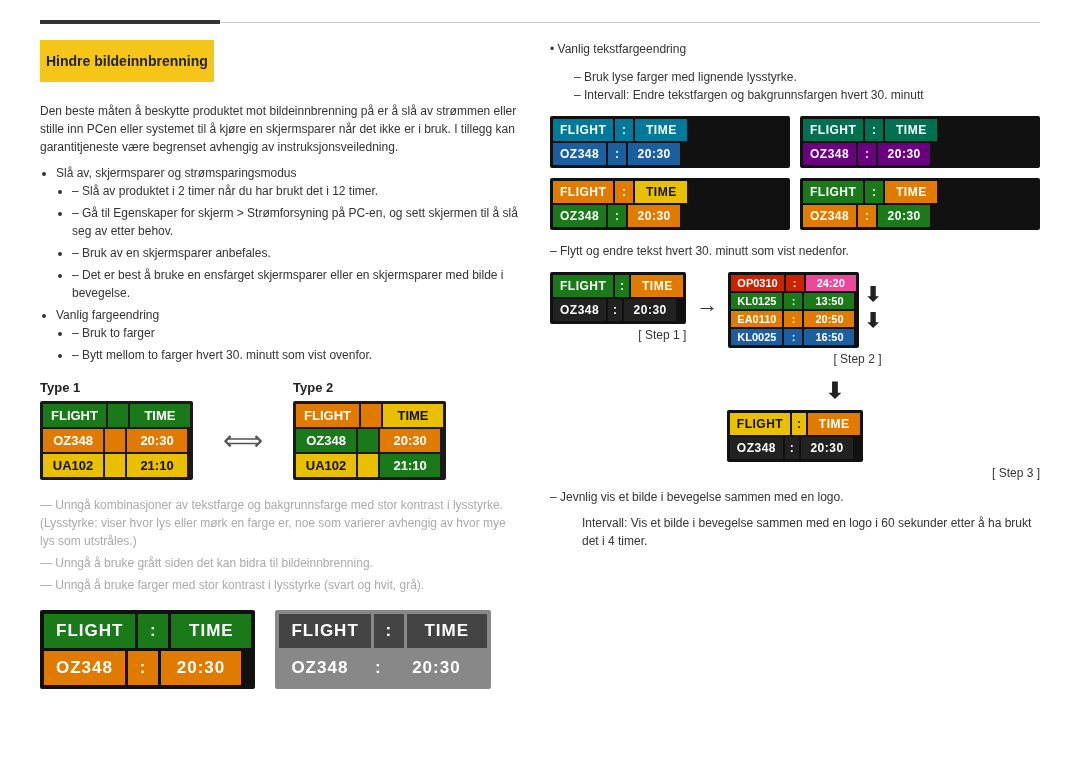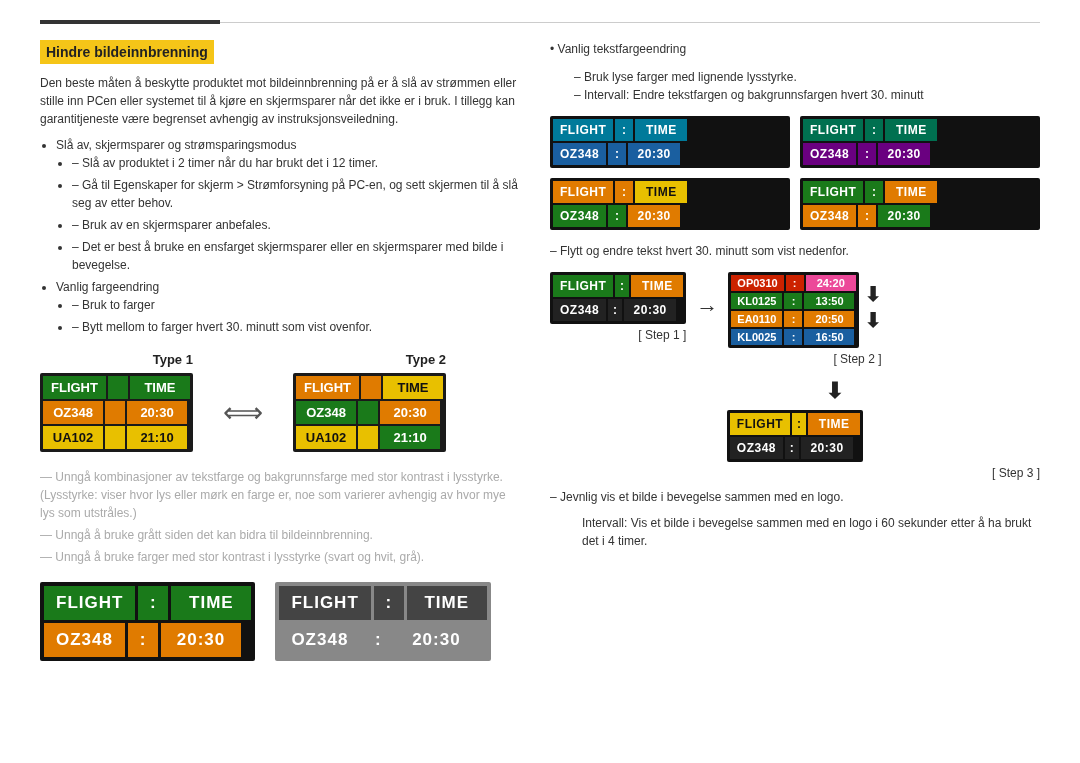--- a/index.html
+++ b/index.html
@@ -49,8 +49,8 @@
       color: #222;
       background: #f5c518;
       display: inline-block;
-      padding: 4px 6px;
-      margin-bottom: 10px;
+      padding: 13px 6px;
+      margin-bottom: 20px;
     }
 
     .body-text {

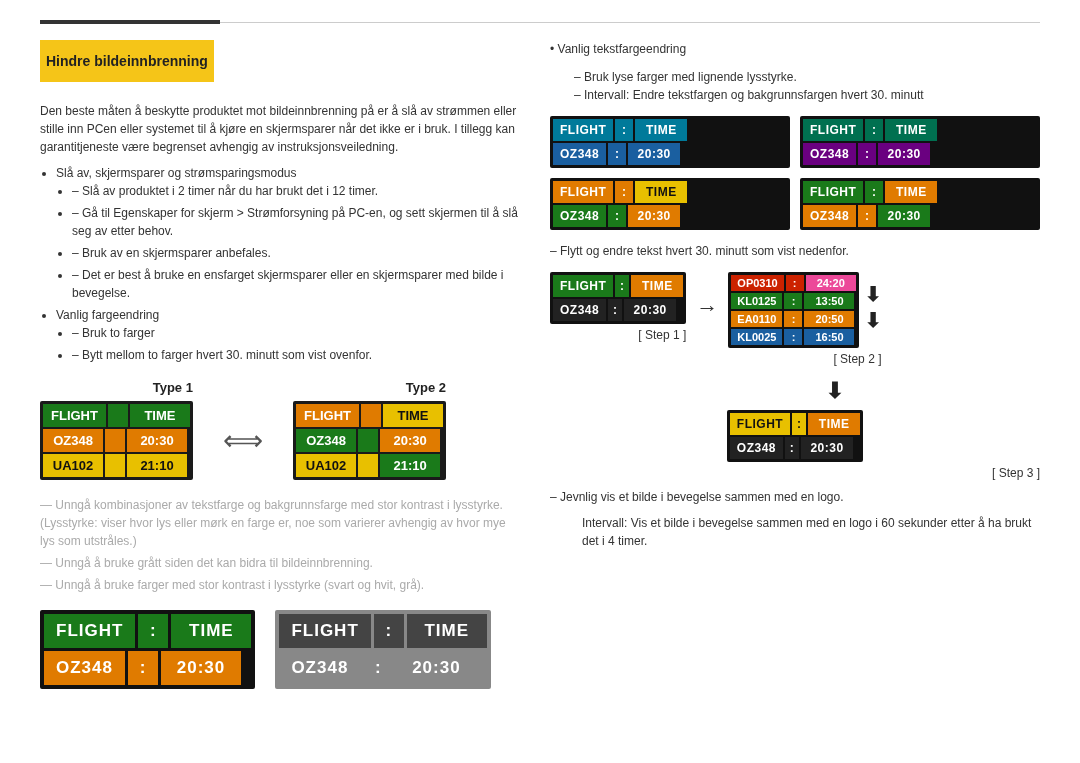--- a/index.html
+++ b/index.html
@@ -95,7 +95,7 @@
       font-size: 13px;
       font-weight: bold;
       margin-bottom: 6px;
-      text-align: right;
+      text-align: left;
     }
     .type-arrow {
       font-size: 28px;

